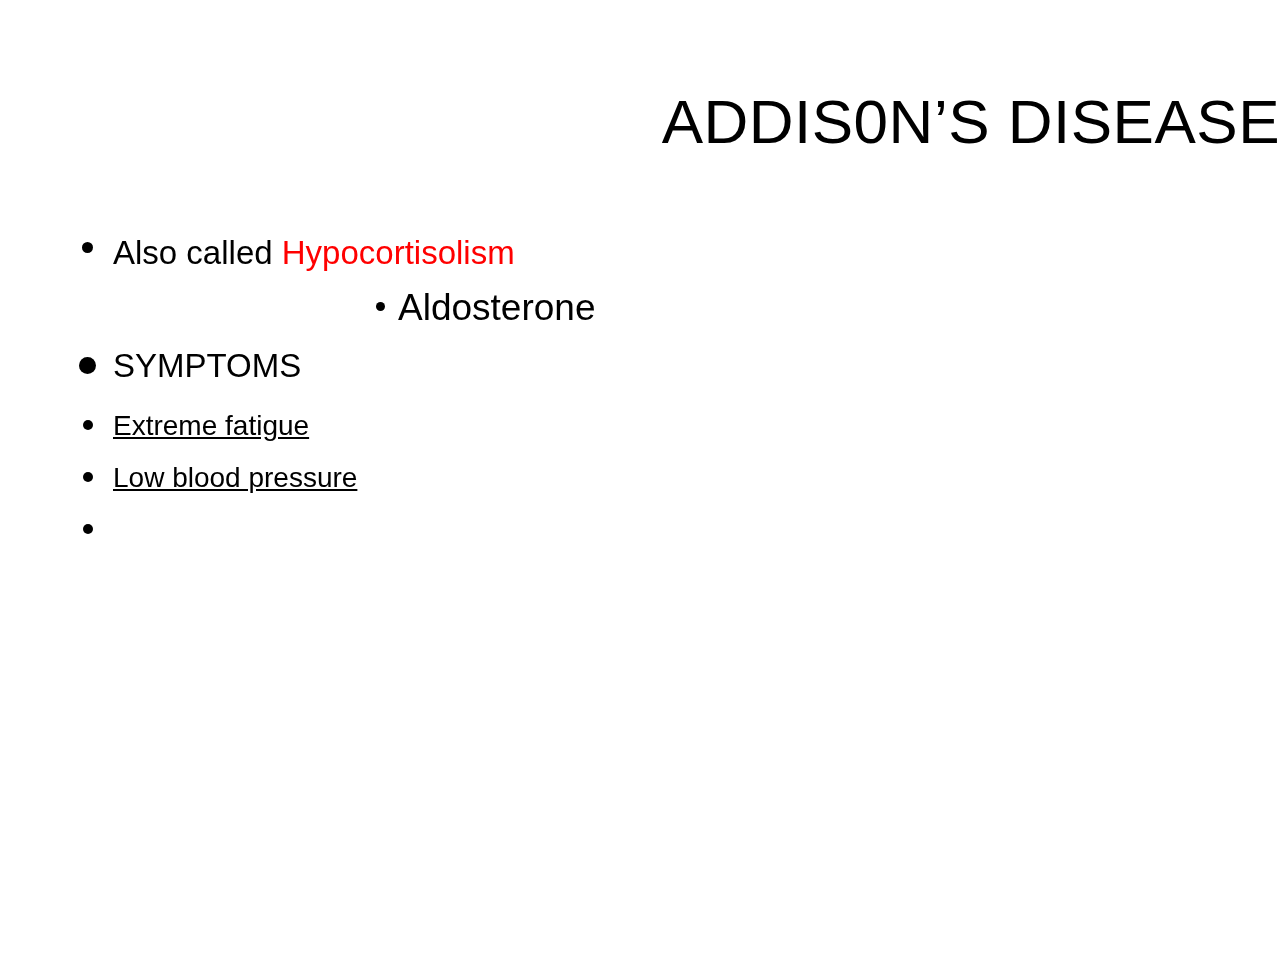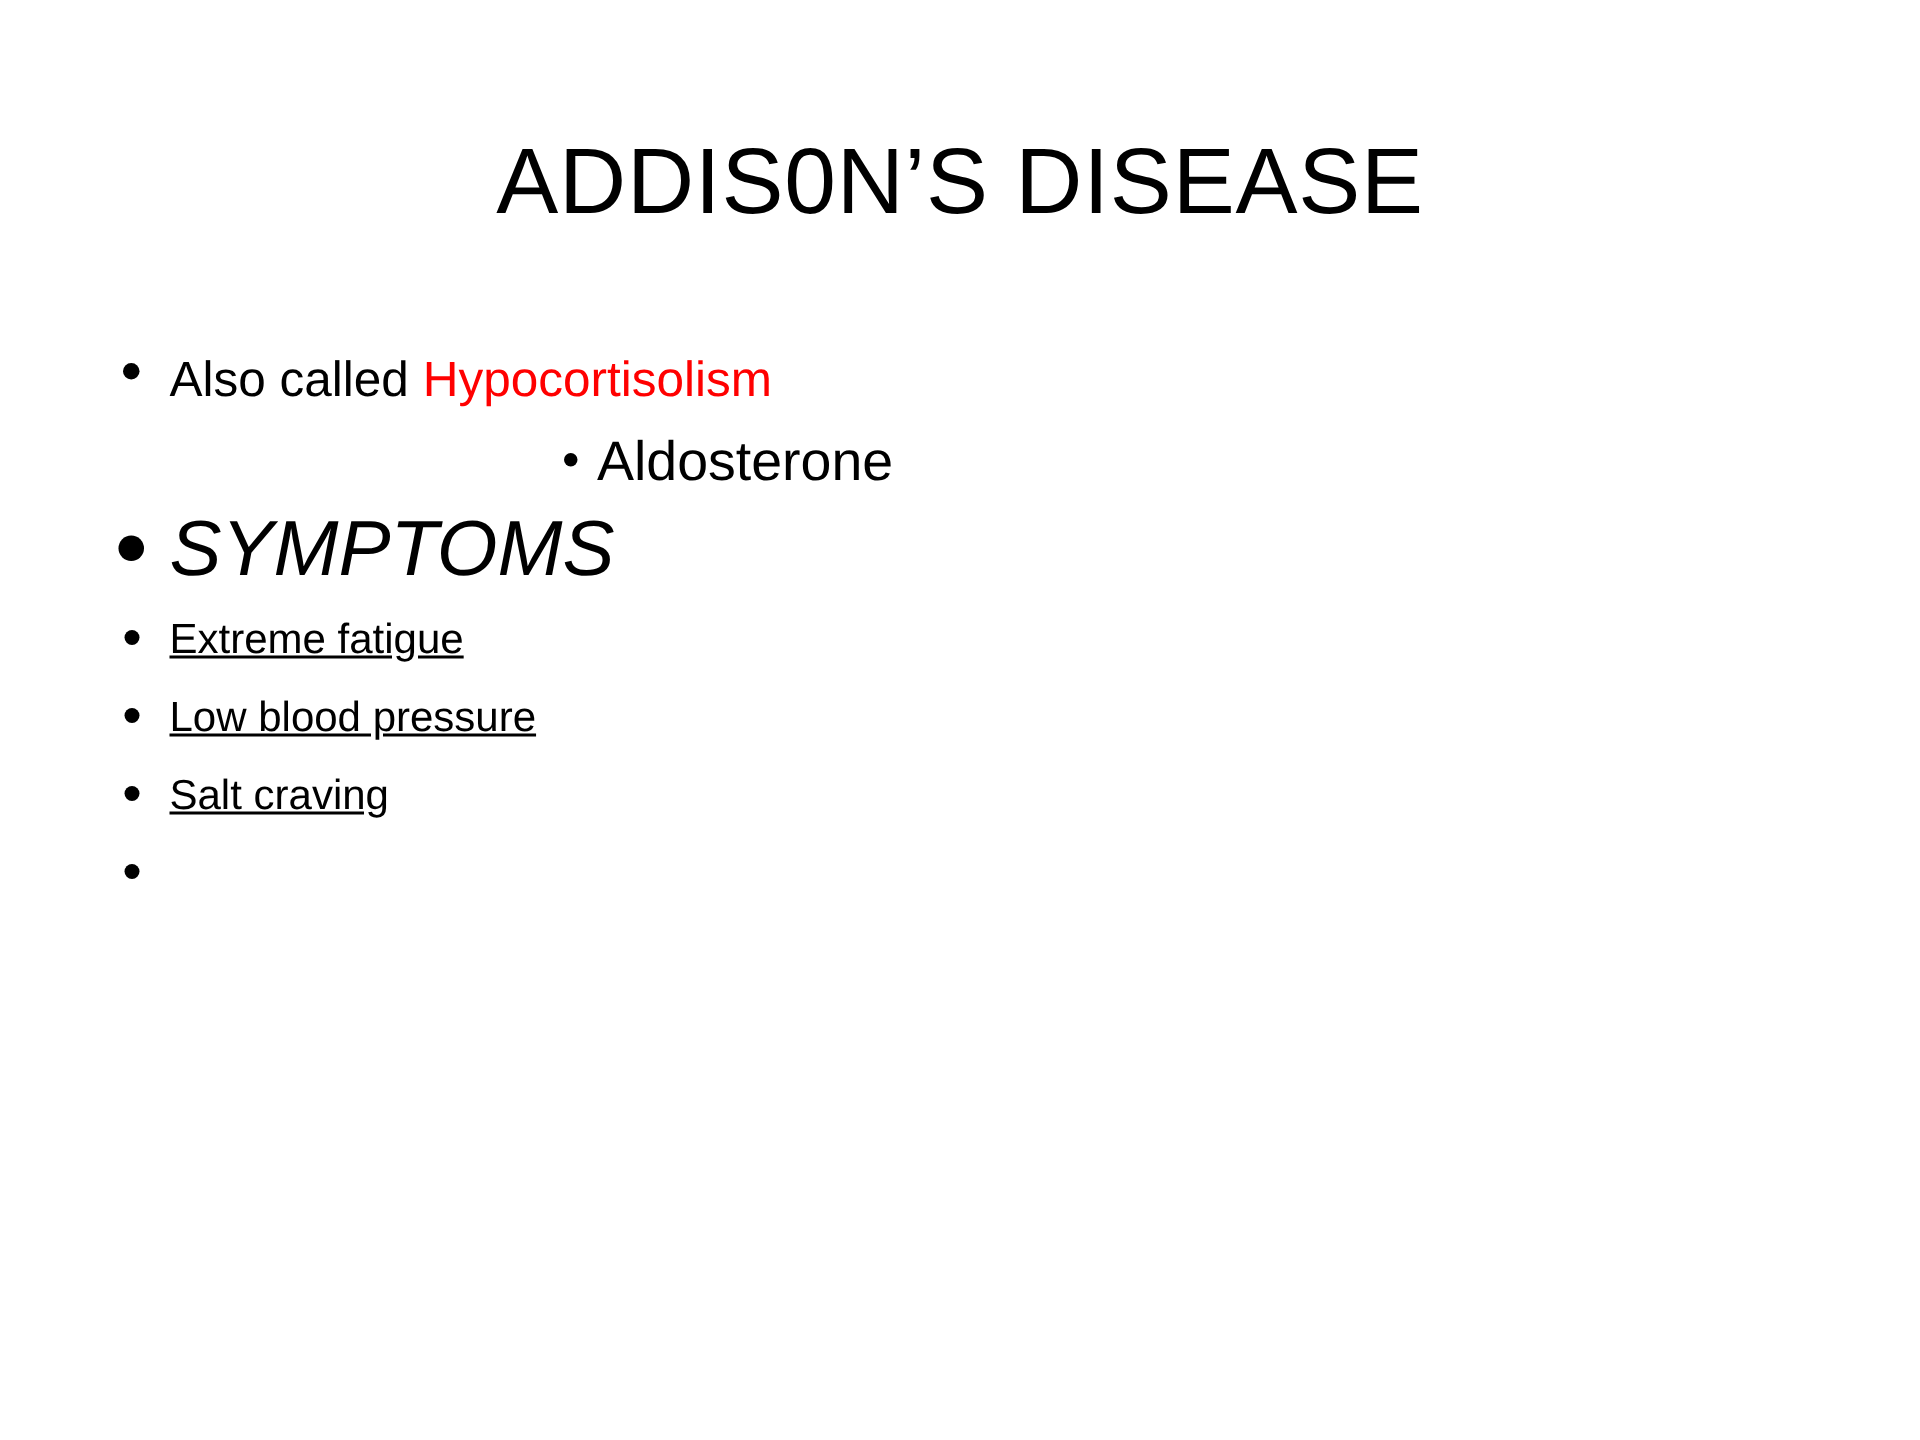--- a/index.html
+++ b/index.html
@@ -25,7 +25,7 @@
     left: 0;
     top: 86px;
     width: 1280px;
-    text-align: center;
+    text-align: right;
     font-size: 62px;
     line-height: 72px;
     font-weight: 400;

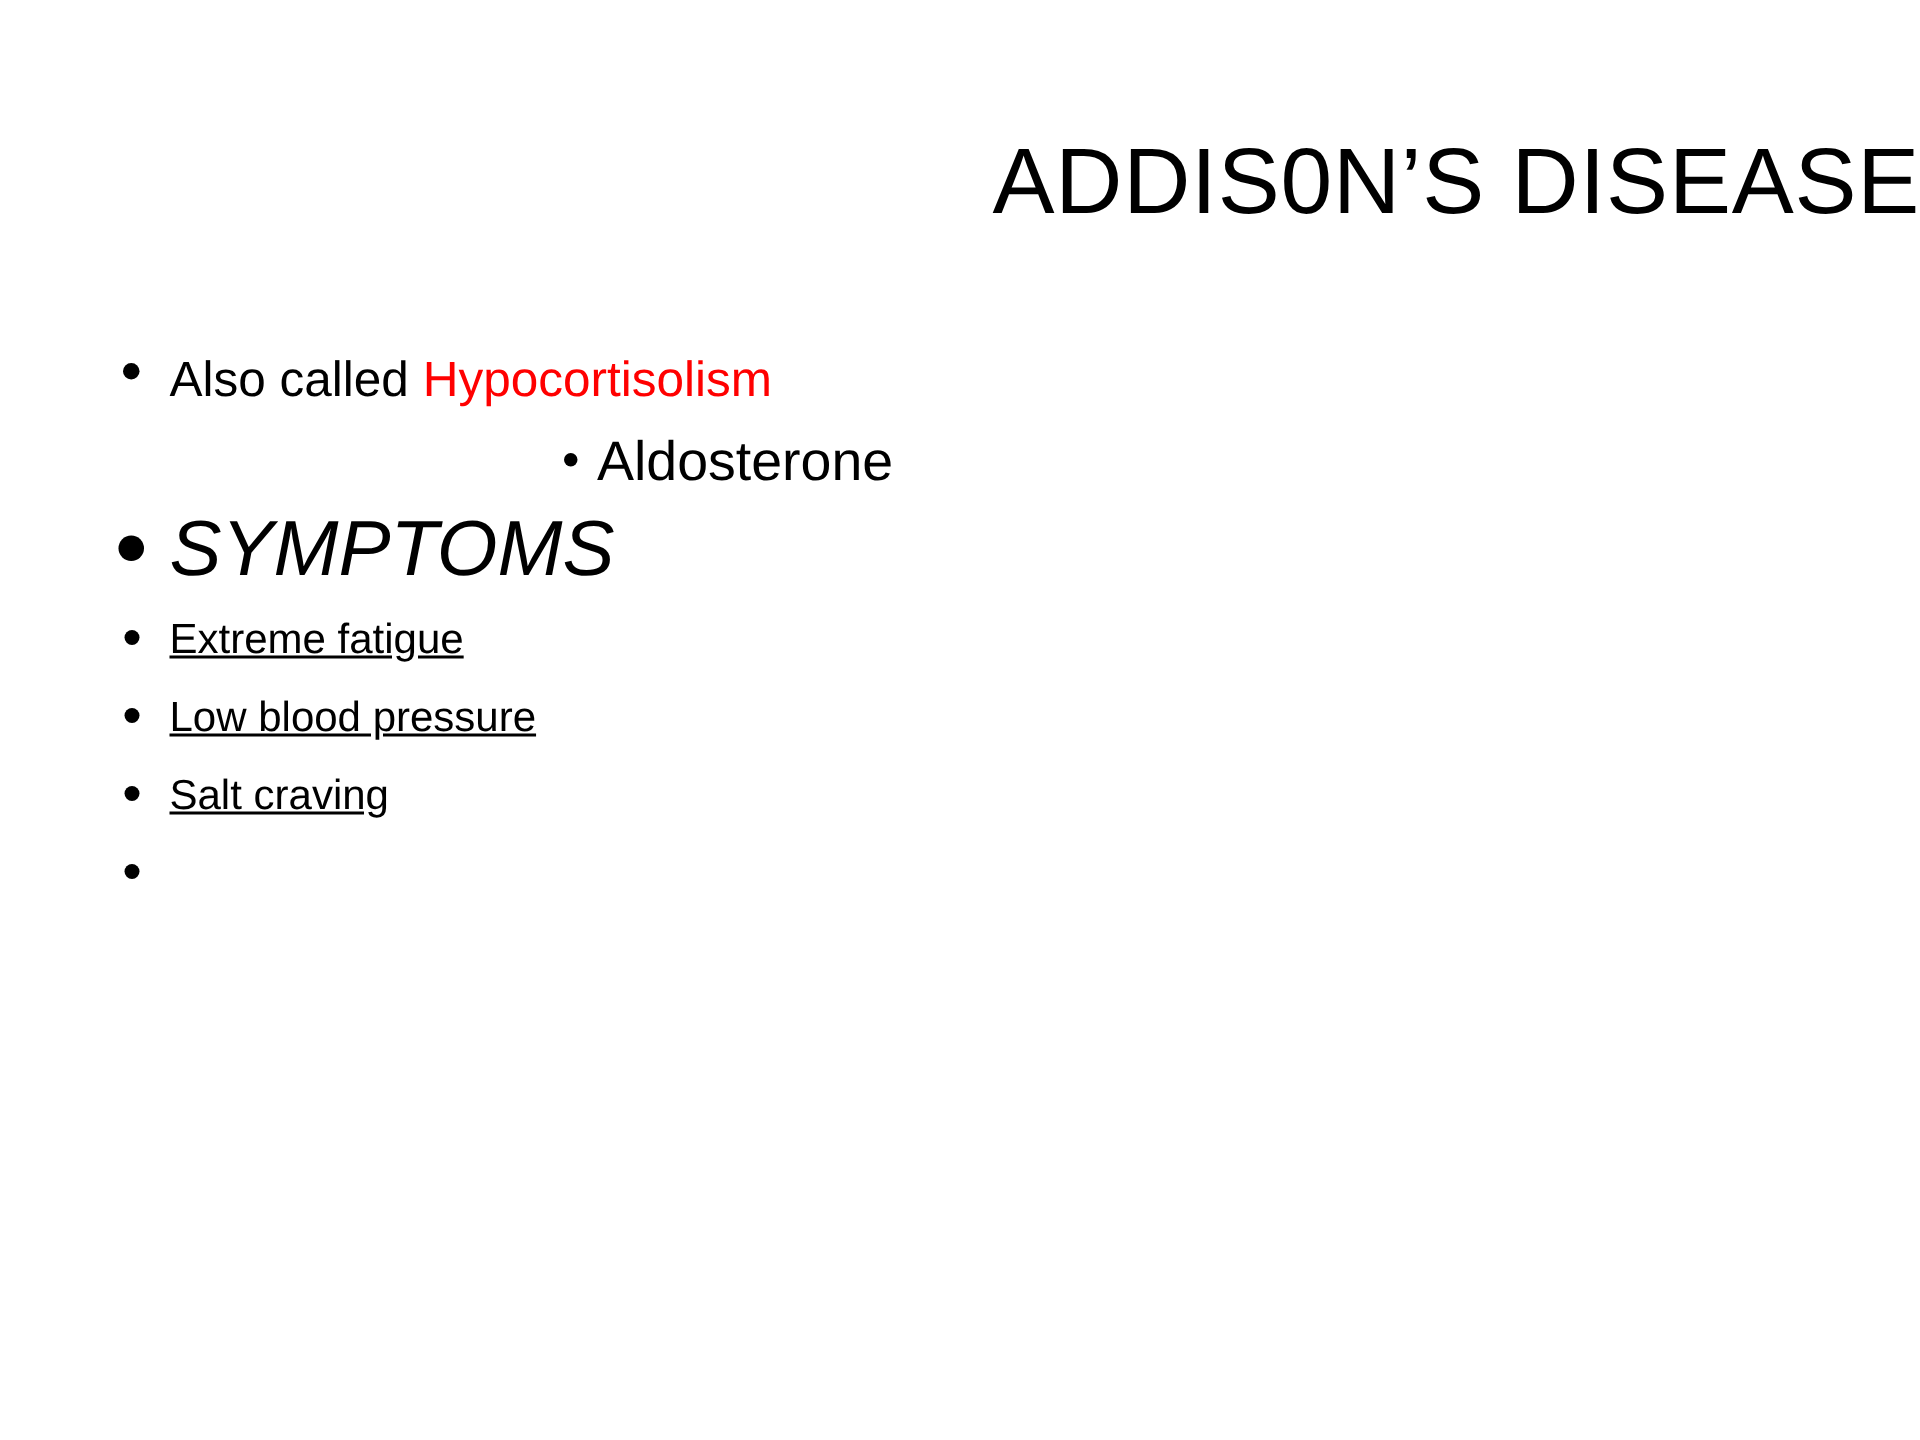--- a/index.html
+++ b/index.html
@@ -119,9 +119,8 @@
     background: #000000;
   }
   .row-symptoms .btext {
-    font-size: 52px;
+    font-size: 33px;
     line-height: 54px;
-    font-style: italic;
   }
 
   

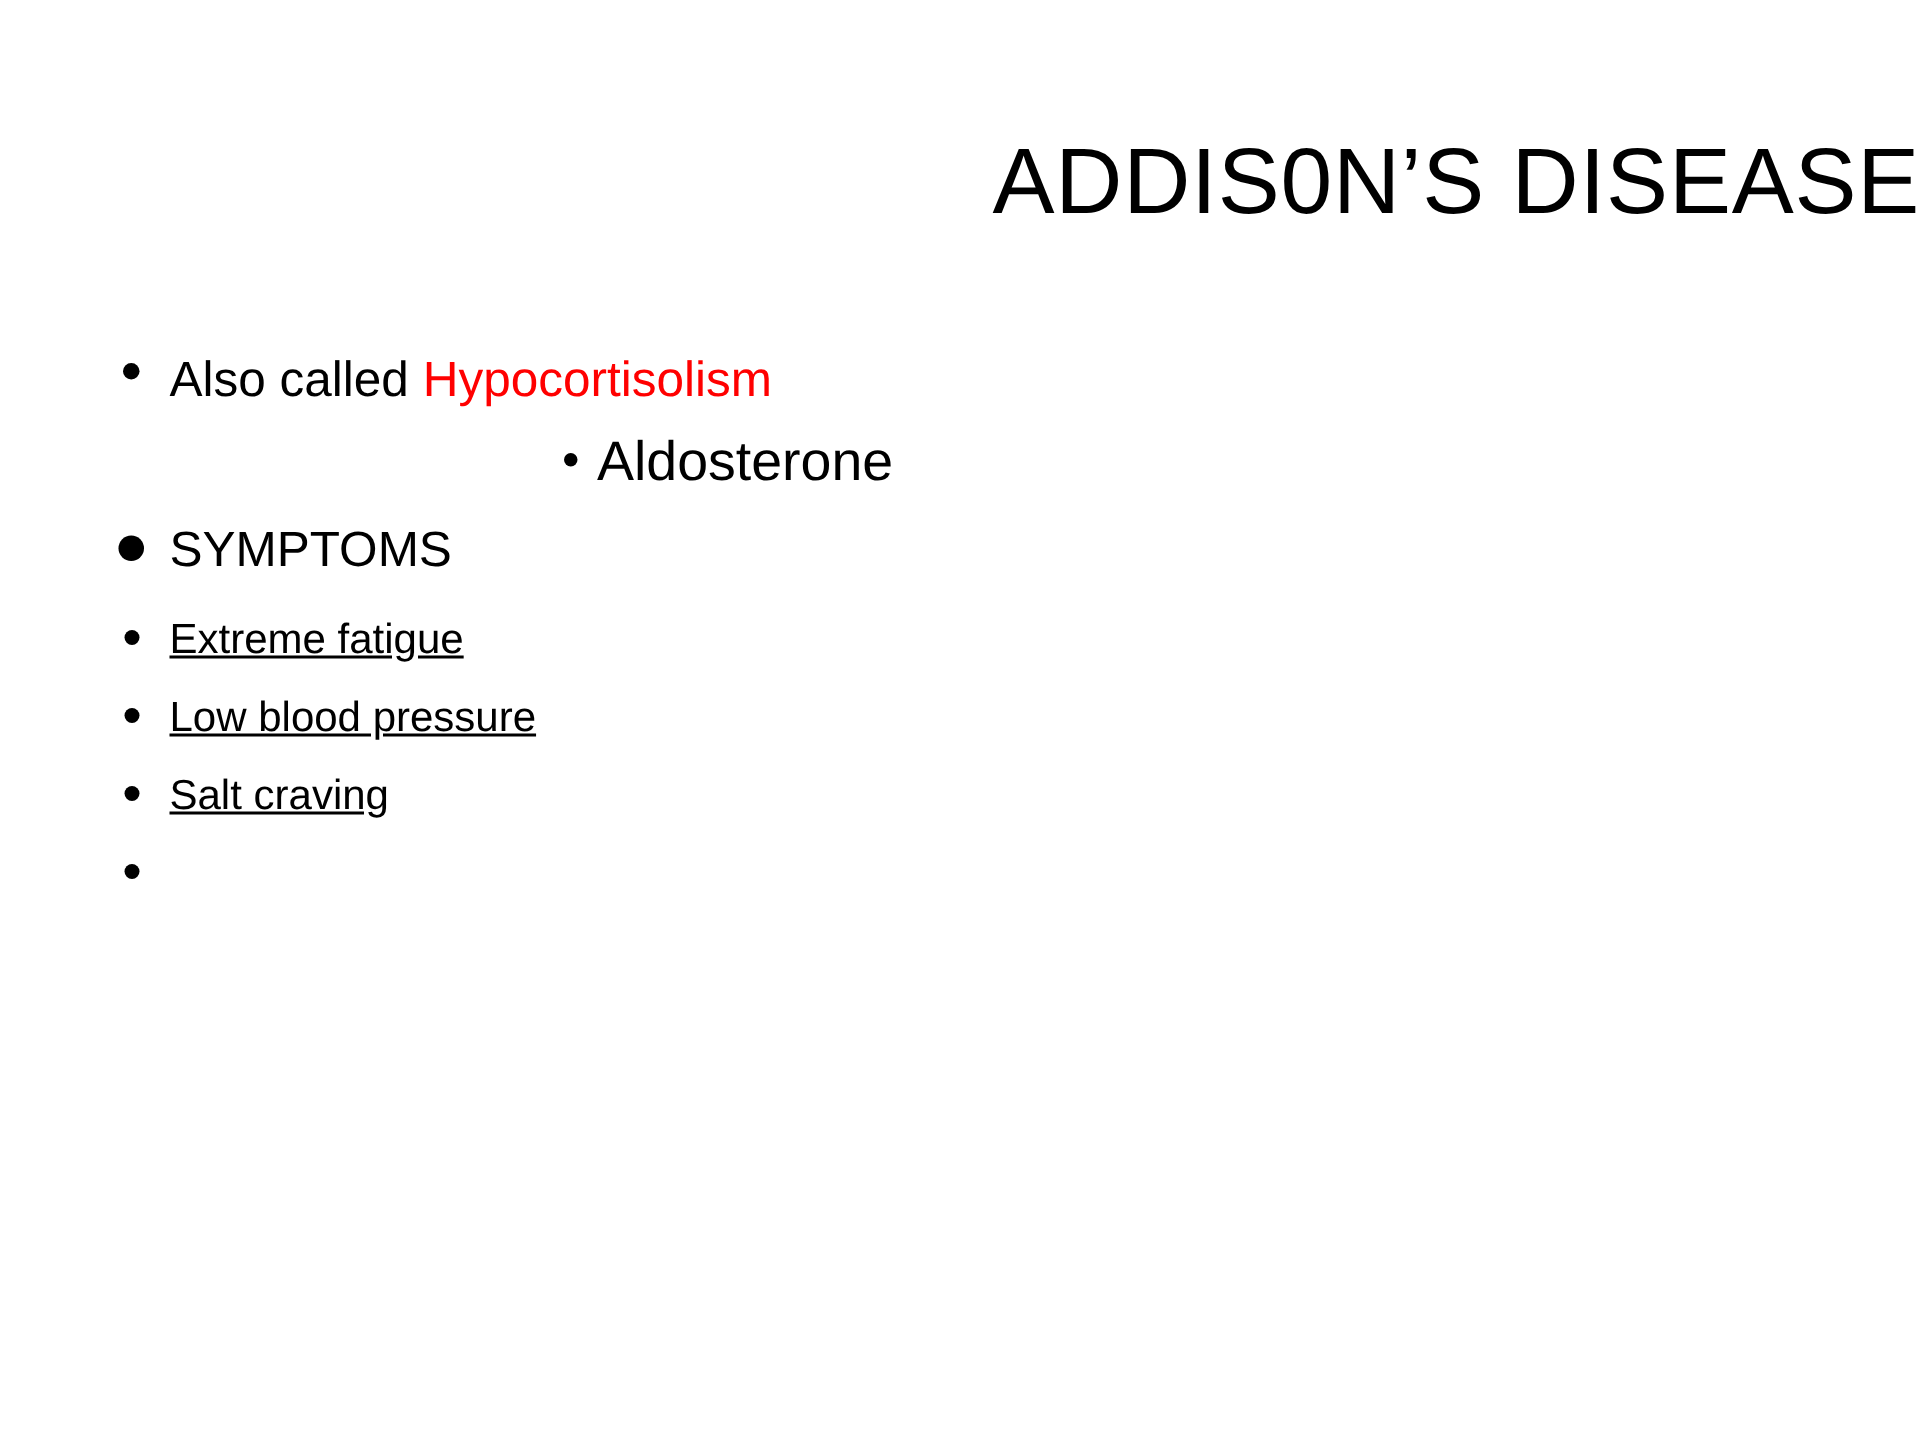--- a/index.html
+++ b/index.html
@@ -180,10 +180,6 @@
       <span class="btext">Low blood pressure</span>
     </div>
 
-    <div class="bullet-row row-sym">
-      <span class="marker"></span>
-      <span class="btext">Salt craving</span>
-    </div>
 
     <div class="bullet-row row-sym">
       <span class="marker"></span>

